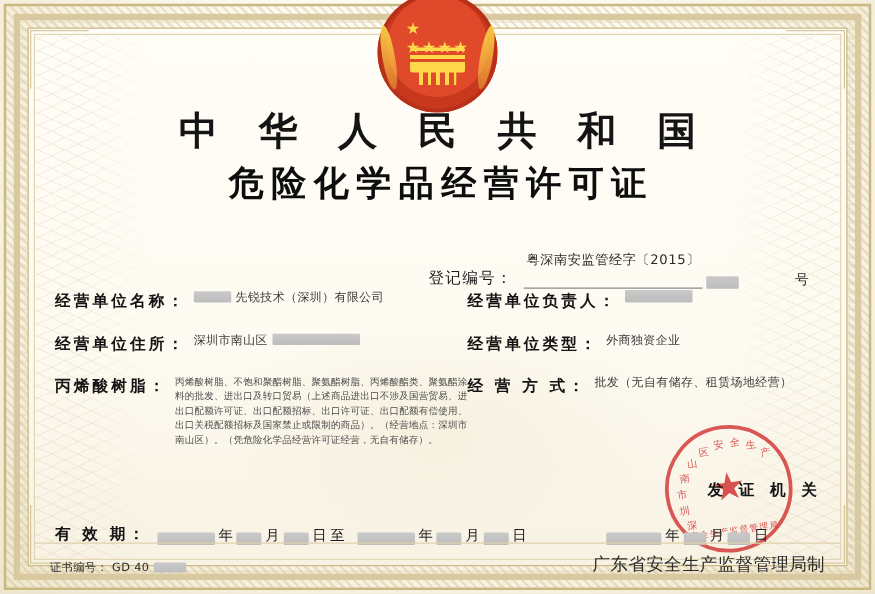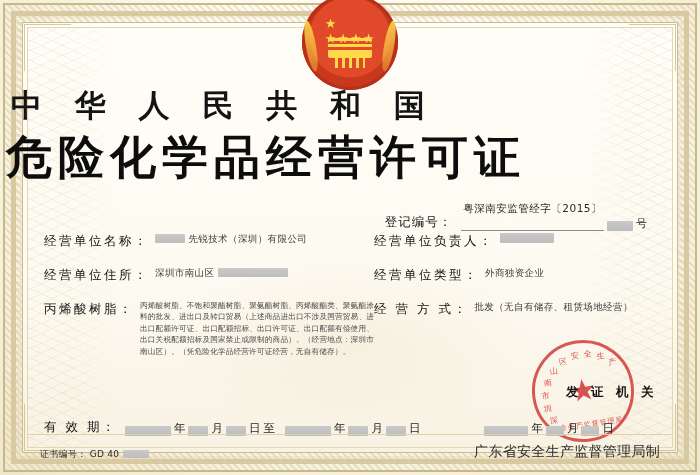--- a/index.html
+++ b/index.html
@@ -90,7 +90,7 @@
   .emblem .g-r{right:4px;transform:rotate(10deg);}
 
   
-  .title-wrap{position:absolute;left:0;right:0;top:88px;text-align:left;}
+  .title-wrap{position:absolute;left:0;right:0;top:88px;text-align:center;}
   .title1{
     font-family:"DejaVu Serif", serif;
     font-size:31px;font-weight:bold;color:#141414;

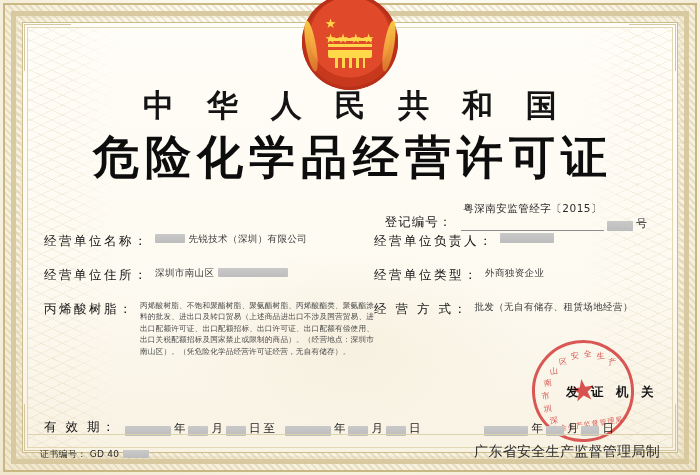--- a/index.html
+++ b/index.html
@@ -99,7 +99,7 @@
   }
   .title2{
     font-family:"DejaVu Serif", serif;
-    font-size:46px;font-weight:bold;color:#0d0d0d;
+    font-size:28px;font-weight:bold;color:#0d0d0d;
     letter-spacing:6px;text-indent:6px;
     margin-top:10px;line-height:1.1;
   }

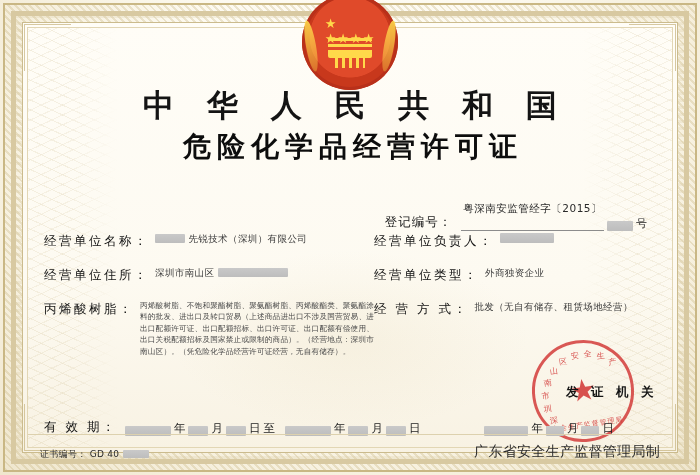--- a/index.html
+++ b/index.html
@@ -109,7 +109,7 @@
     font-size:12.5px;color:#1c1c1c;
     display:flex;align-items:flex-end;gap:3px;
   }
-  .regno .lbl{font-family:"DejaVu Serif", serif;letter-spacing:1px;}
+  .regno .lbl{font-family:"DejaVu Serif", serif;letter-spacing:1px;margin-left:42px;}
   .regno .val{font-size:10.5px;color:#2a2a2a;letter-spacing:.5px;border-bottom:1px solid #8c8c8c;padding:0 2px 14px;}
   .mask{
     display:inline-block;background:linear-gradient(180deg,#c9c9c9,#bdbdbd);

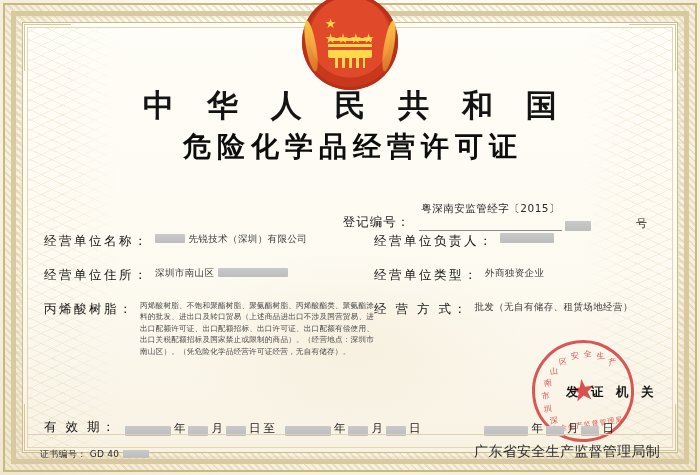--- a/index.html
+++ b/index.html
@@ -125,7 +125,7 @@
   .col-r{flex:1;display:flex;align-items:flex-start;}
   .lab{
     font-family:"DejaVu Serif", serif;
-    font-size:12.5px;font-weight:normal;color:#141414;
+    font-size:12.5px;font-weight:bold;color:#141414;
     letter-spacing:2.5px;white-space:nowrap;padding-top:1px;
   }
   .val{

